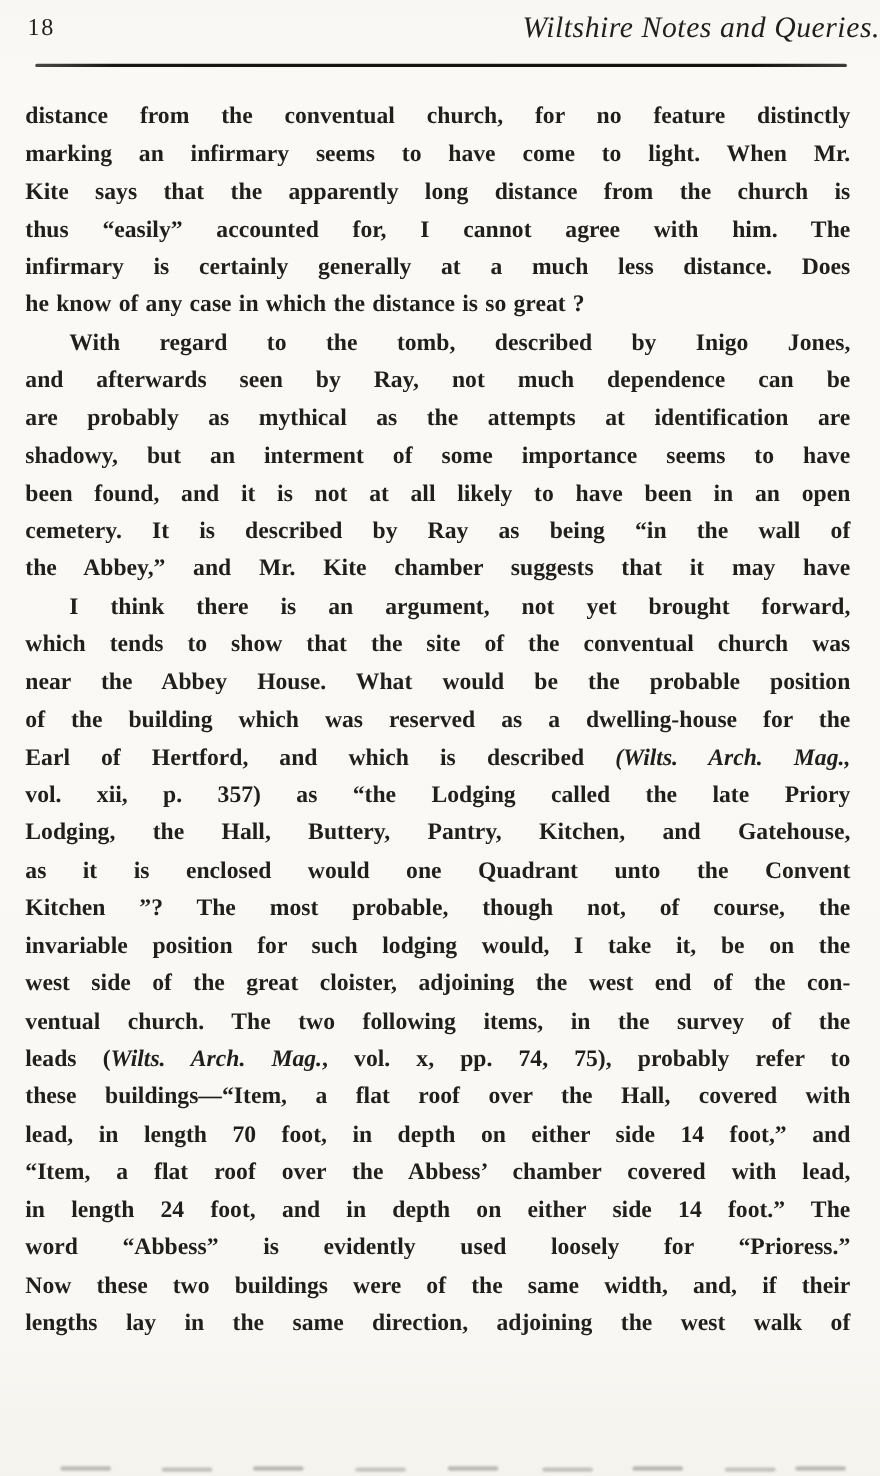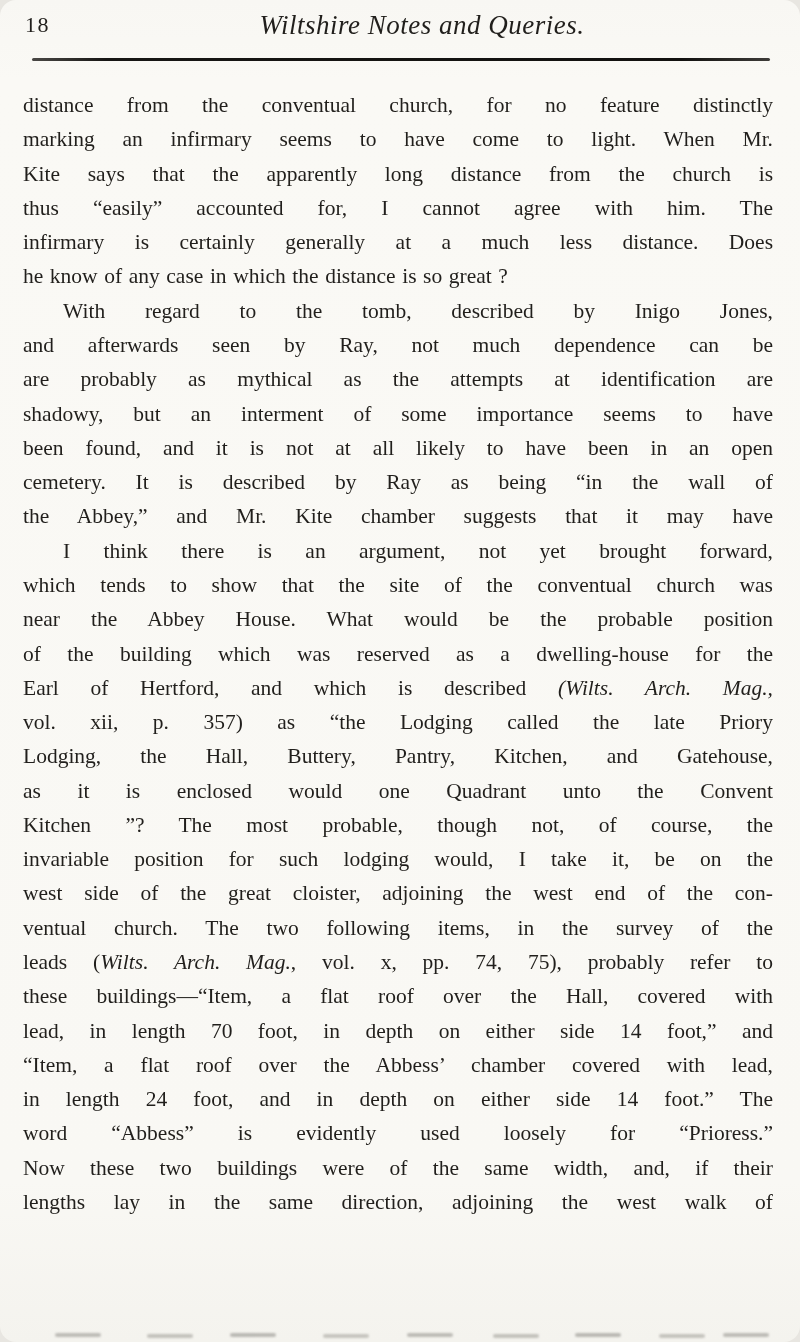--- a/index.html
+++ b/index.html
@@ -57,7 +57,7 @@
 </head>
 <body>
 
-<div class="page" style="color: rgb(33, 31, 28); border-radius: 16px;">
+<div class="page" style="color: rgb(33, 31, 28);">
   <div class="header">
     <span class="page-number">18</span>
     <span class="page-title">Wiltshire Notes and Queries.</span>

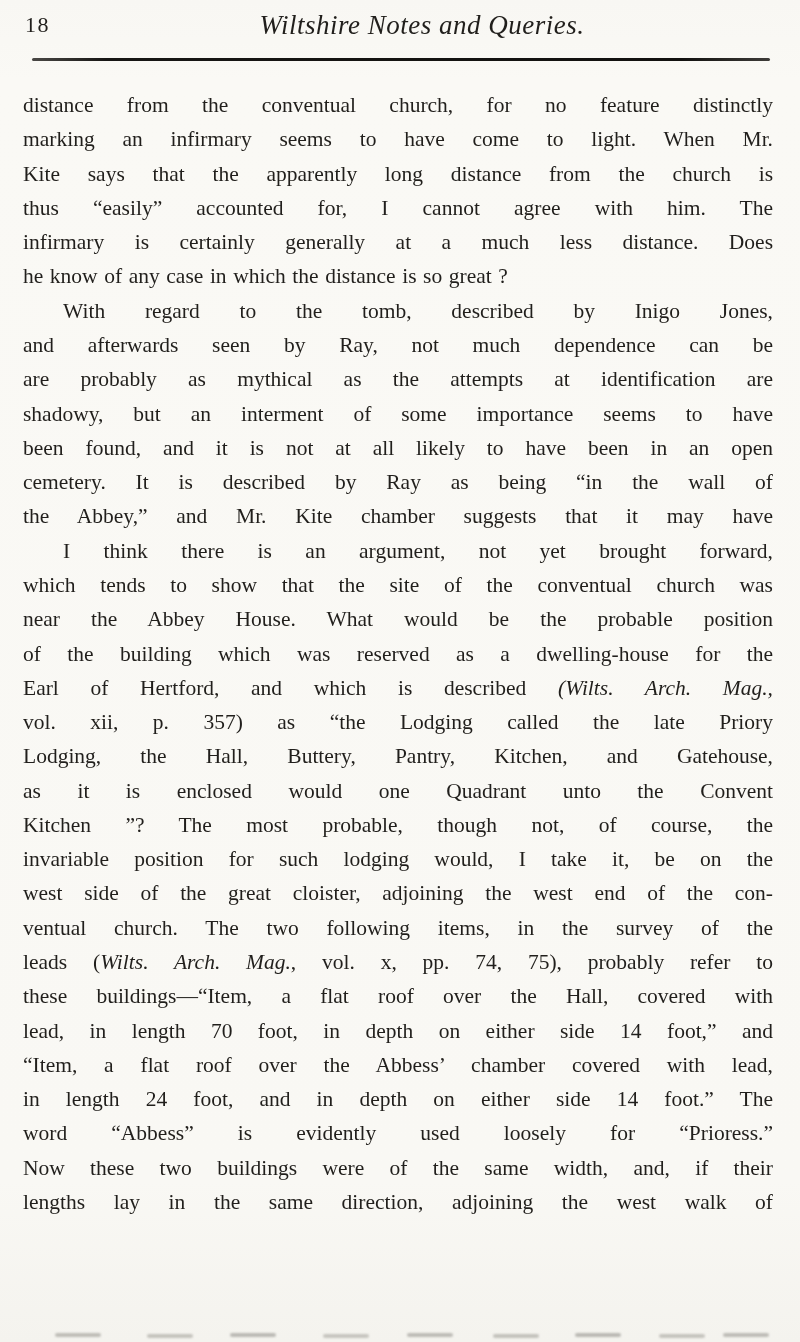--- a/index.html
+++ b/index.html
@@ -18,7 +18,7 @@
     font-size:22px; letter-spacing:1.5px;
   }
   .page-title {
-    display:block; text-align:center;
+    display:block; text-align:right;
     padding-top:10px;
     font-style:italic; font-size:27px; letter-spacing:0.5px;padding-left:44px;
   }

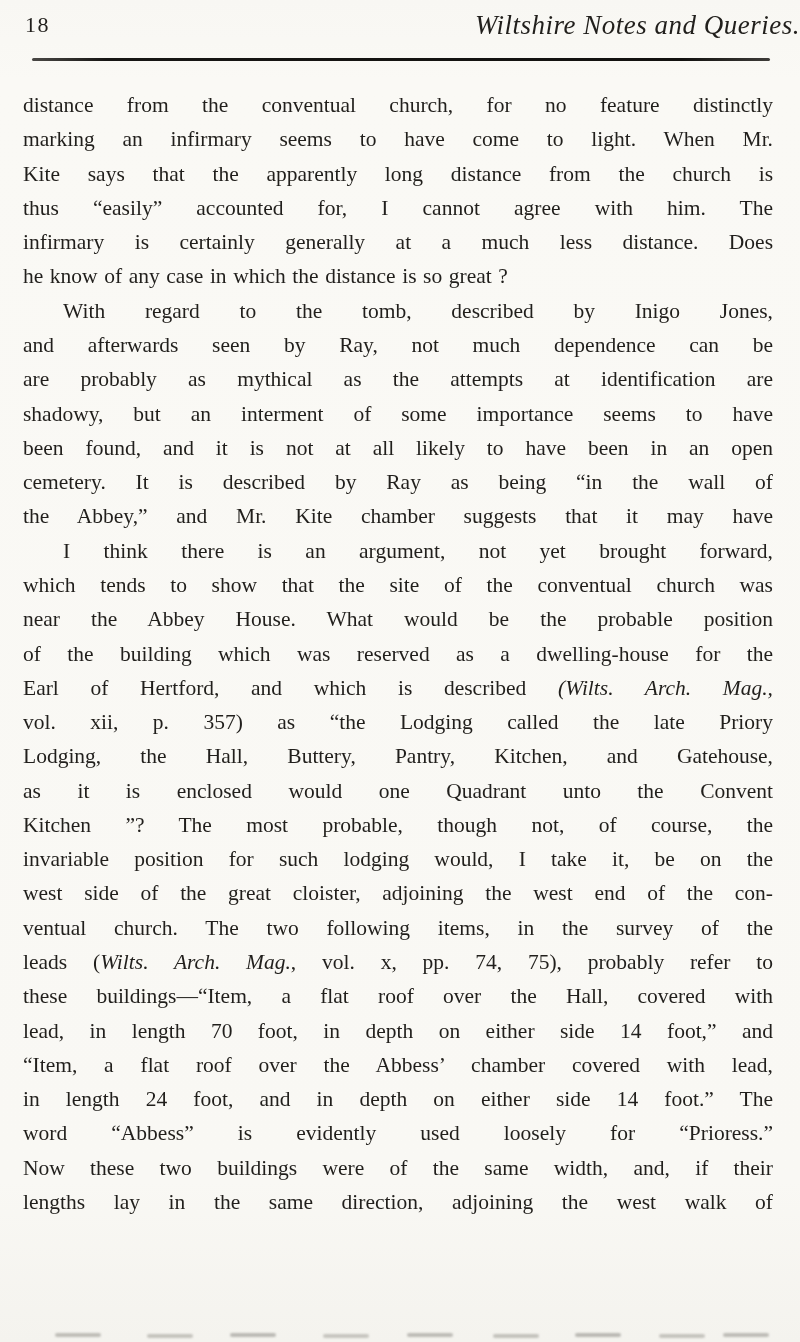--- a/index.html
+++ b/index.html
@@ -37,6 +37,7 @@
   .line {
     text-align:justify;
     text-align-last:justify;
+    font-weight:bold;
     -moz-text-align-last:justify;
   }
   .line.flush { text-align-last:left; -moz-text-align-last:left; }

